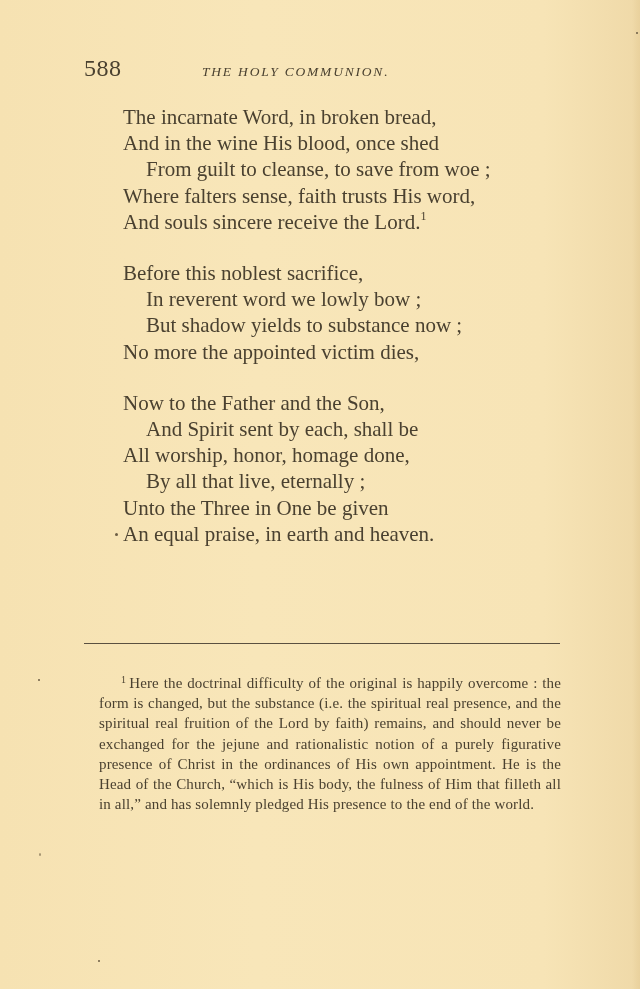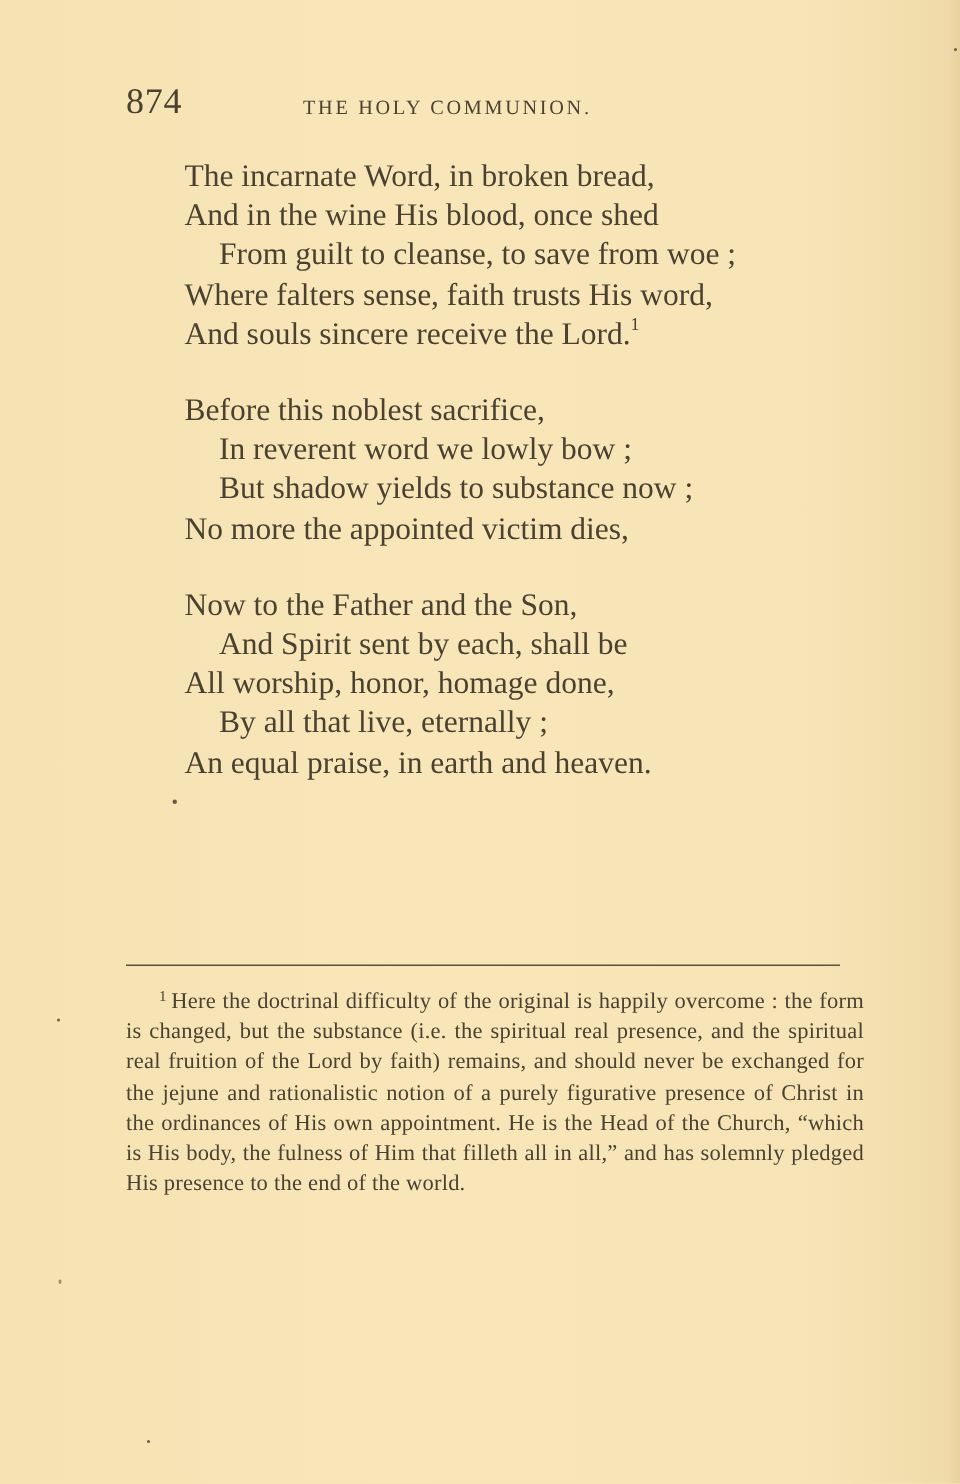--- a/index.html
+++ b/index.html
@@ -116,7 +116,7 @@
   <div class="right-edge"></div>
 
   <div class="header">
-    <span class="page-number">874</span>
+    <span class="page-number">588</span>
     <span class="running-head">THE HOLY COMMUNION.</span>
   </div>
 

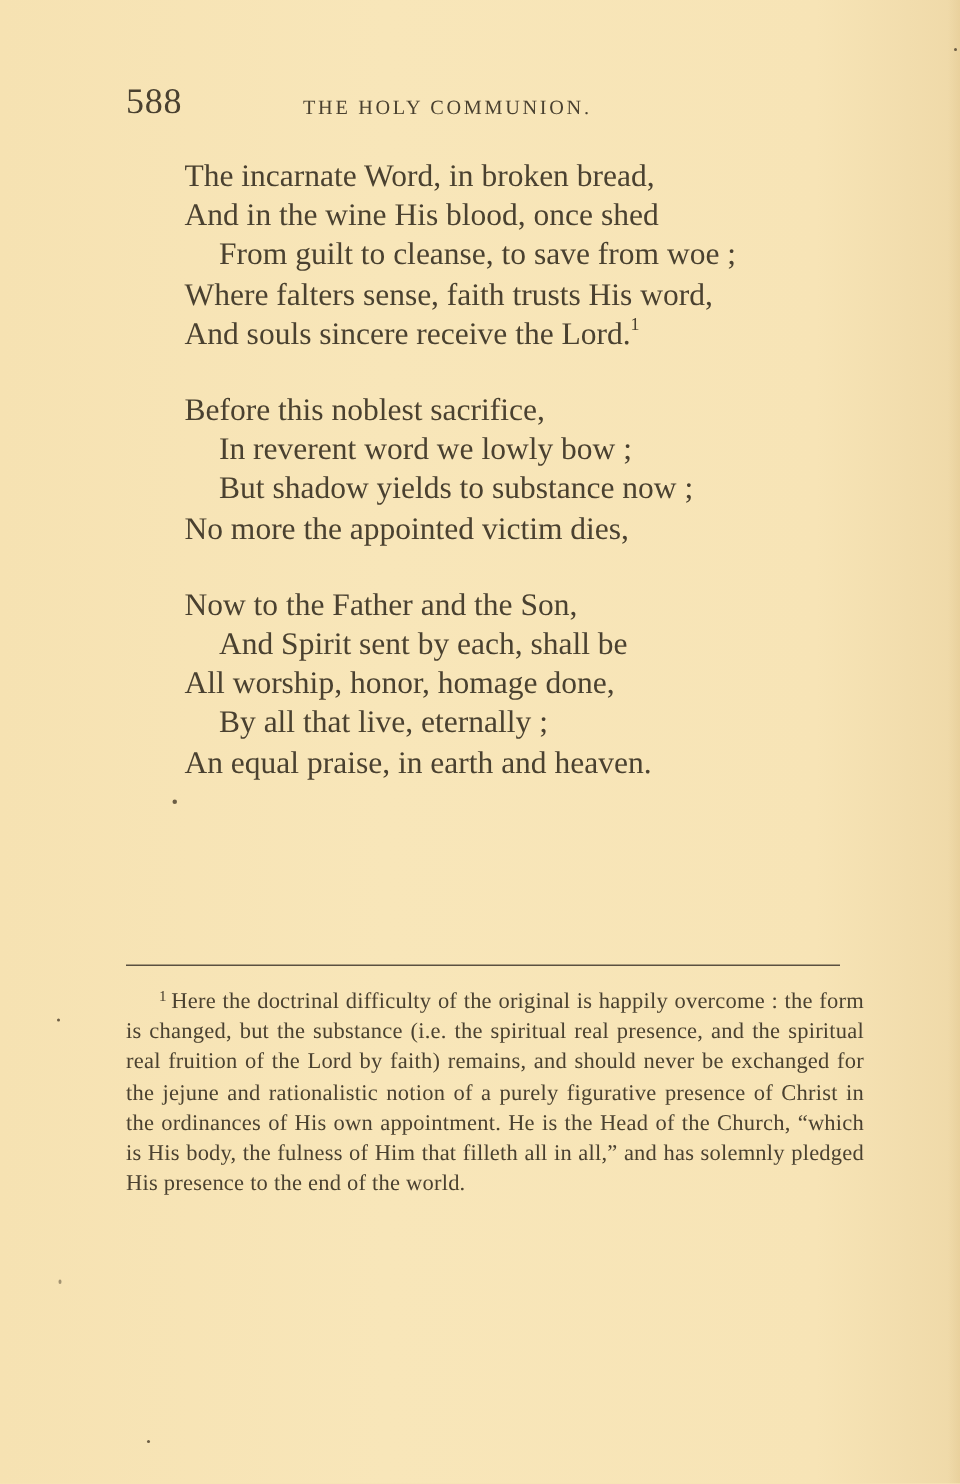--- a/index.html
+++ b/index.html
@@ -49,6 +49,7 @@
       font-size: 13.5px;
       letter-spacing: 1.8px;
       color: #4a4130;
+      font-style: italic;
     }
     .poem {
       position: absolute;

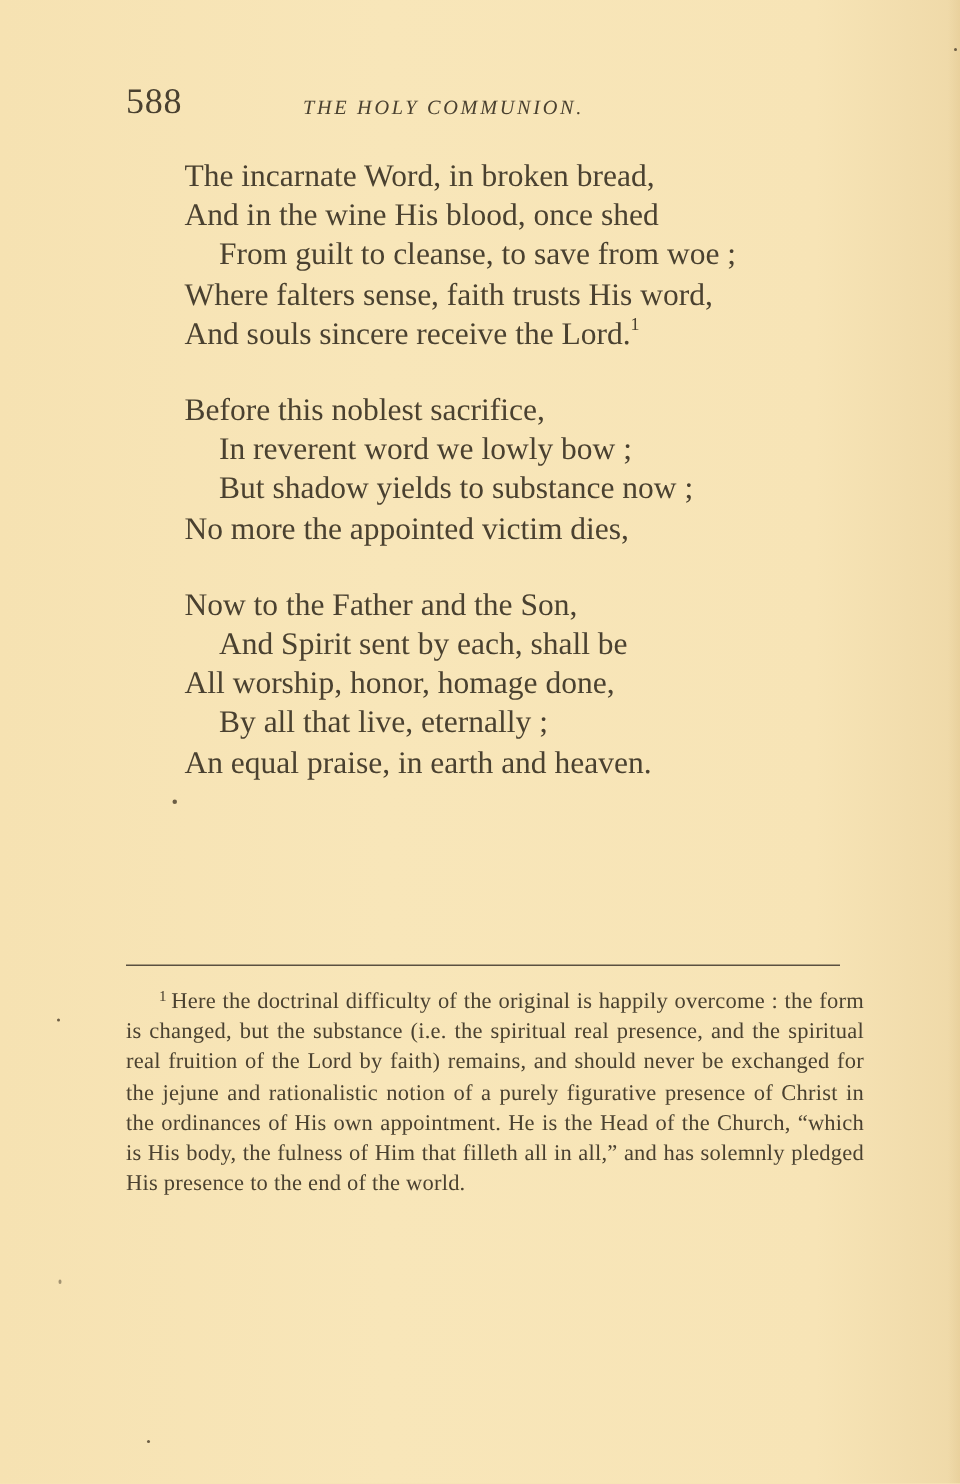--- a/index.html
+++ b/index.html
@@ -142,6 +142,7 @@
       <span class="line indent"><span>And Spirit sent by each, shall be</span></span>
       <span class="line"><span>All worship, honor, homage done,</span></span>
       <span class="line indent"><span>By all that live, eternally ;</span></span>
+      <span class="line"><span>Unto the Three in One be given</span></span>
       <span class="line"><span>An equal praise, in earth and heaven.</span></span>
     </div>
   </div>

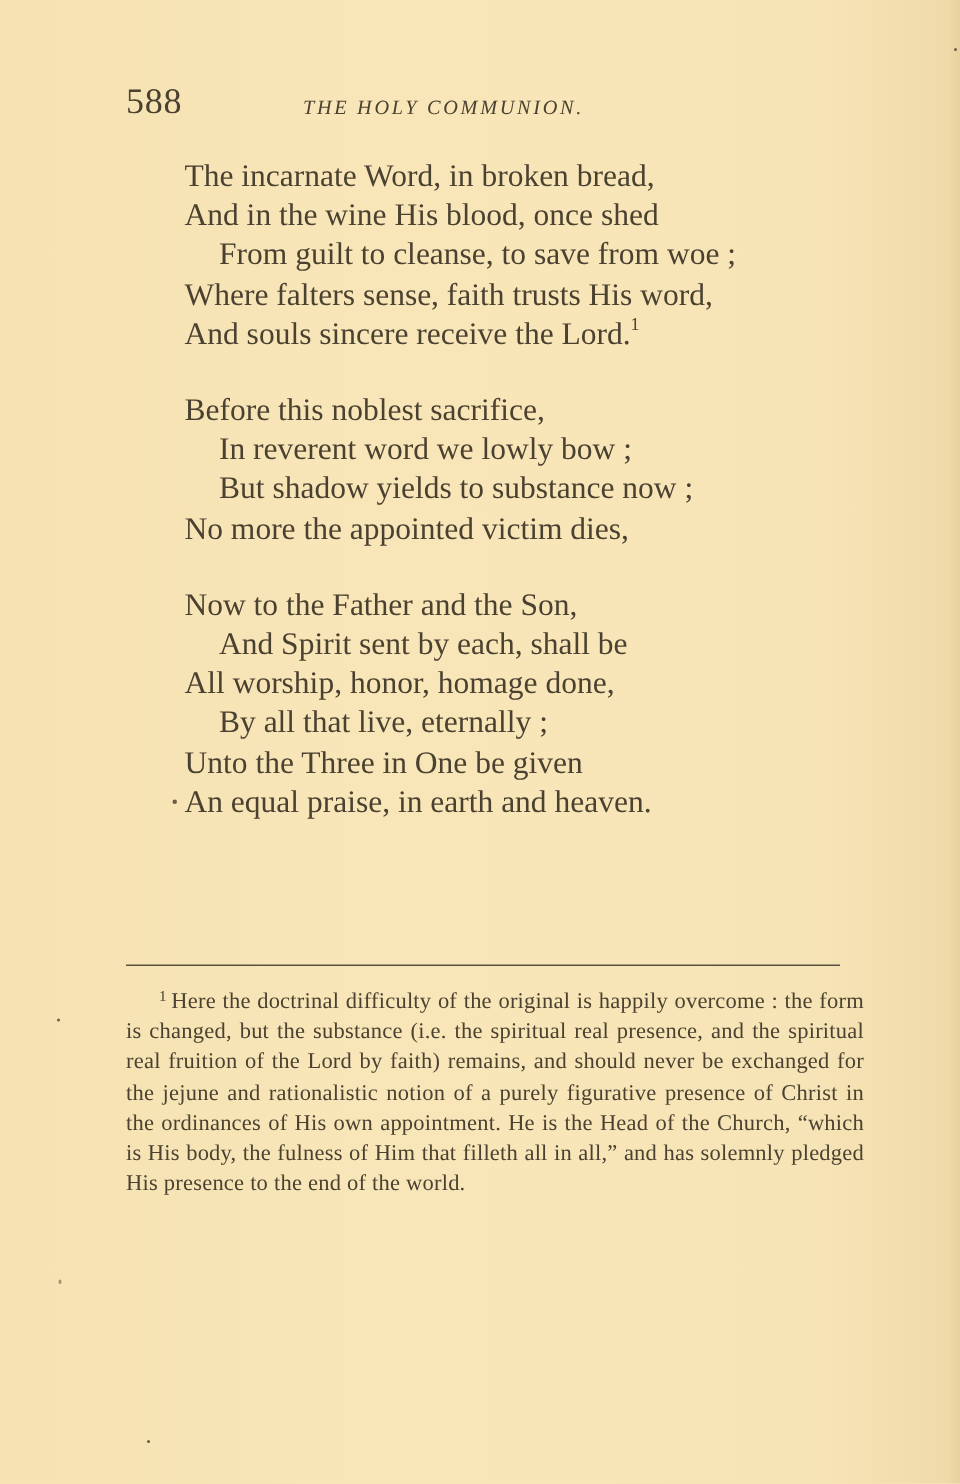--- a/index.html
+++ b/index.html
@@ -96,7 +96,7 @@
     }
     .footnote .fn-para {
       text-indent: 22px;
-      margin: 0;
+      margin: 15px;
     }
     .fn-marker {
       font-size: 10px;

